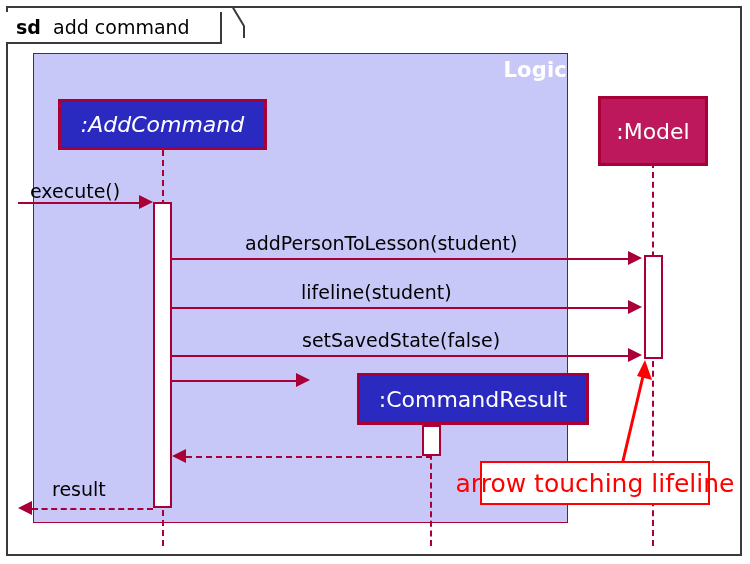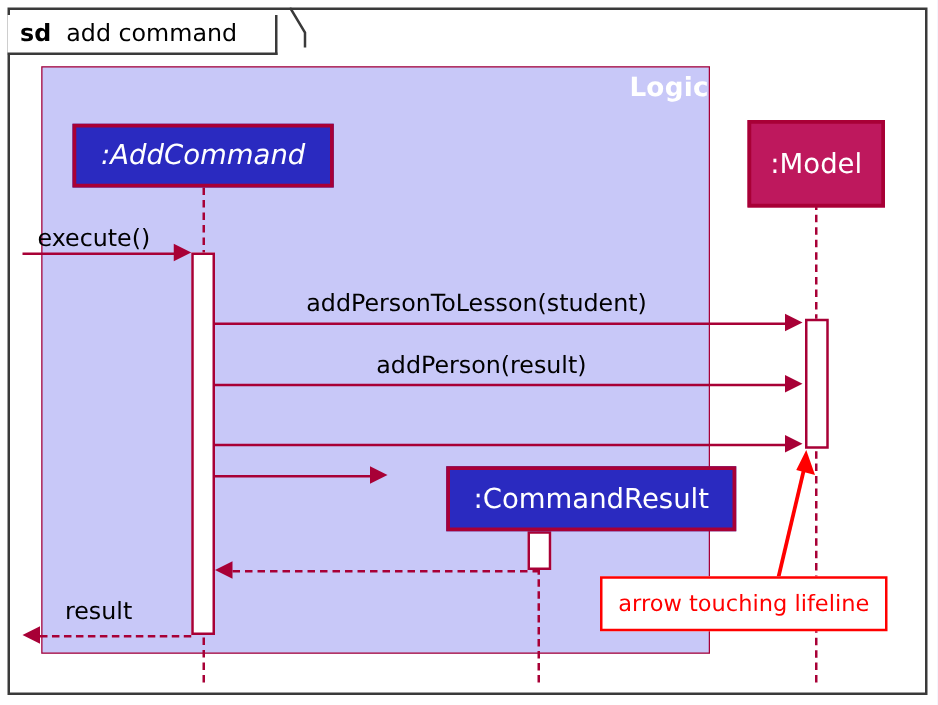--- a/index.html
+++ b/index.html
@@ -189,7 +189,7 @@
   <div class="msg-line" style="left:171px; top:258px; width:457px;"></div>
   <div class="arrowhead right" style="left:628px; top:251px;"></div>
 
-  <div class="msg-label" style="left:301px; top:281px;">addPerson(result)</div>
+  <div class="msg-label" style="left:301px; top:281px;">lifeline(student)</div>
   <div class="msg-line" style="left:171px; top:307px; width:457px;"></div>
   <div class="arrowhead right" style="left:628px; top:300px;"></div>
 

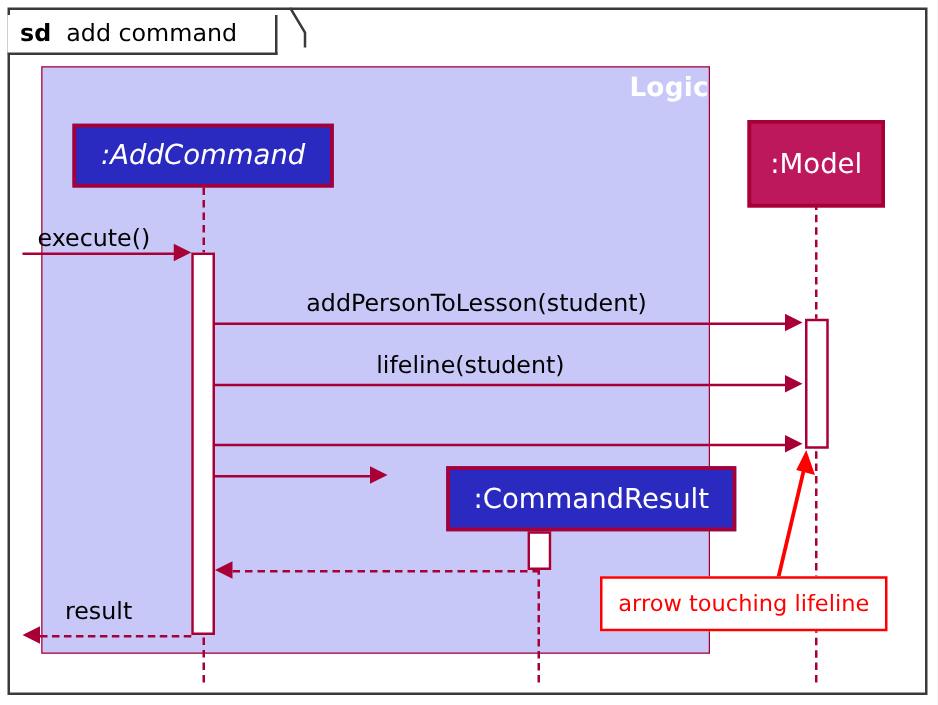--- a/index.html
+++ b/index.html
@@ -193,6 +193,7 @@
   <div class="msg-line" style="left:171px; top:307px; width:457px;"></div>
   <div class="arrowhead right" style="left:628px; top:300px;"></div>
 
+  <div class="msg-label" style="left:302px; top:329px;">setSavedState(false)</div>
   <div class="msg-line" style="left:171px; top:355px; width:457px;"></div>
   <div class="arrowhead right" style="left:628px; top:348px;"></div>
 

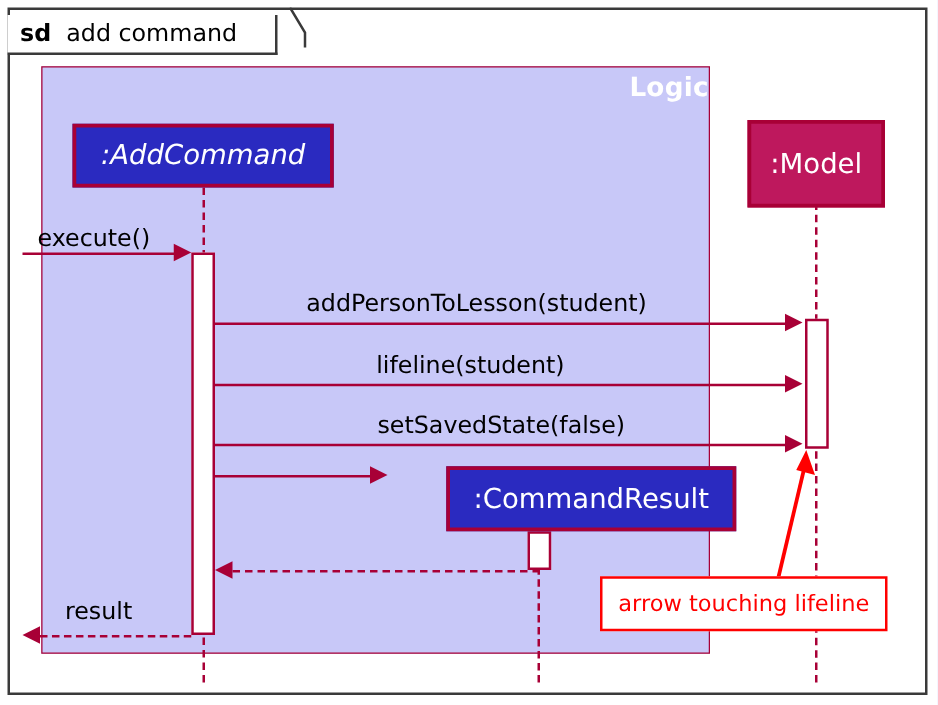--- a/index.html
+++ b/index.html
@@ -132,7 +132,7 @@
     background: #ffffff;
     border: 2px solid #ff0000;
     color: #ff0000;
-    font-size: 18px;
+    font-size: 25px;
     display: flex;
     align-items: center;
     justify-content: center;

